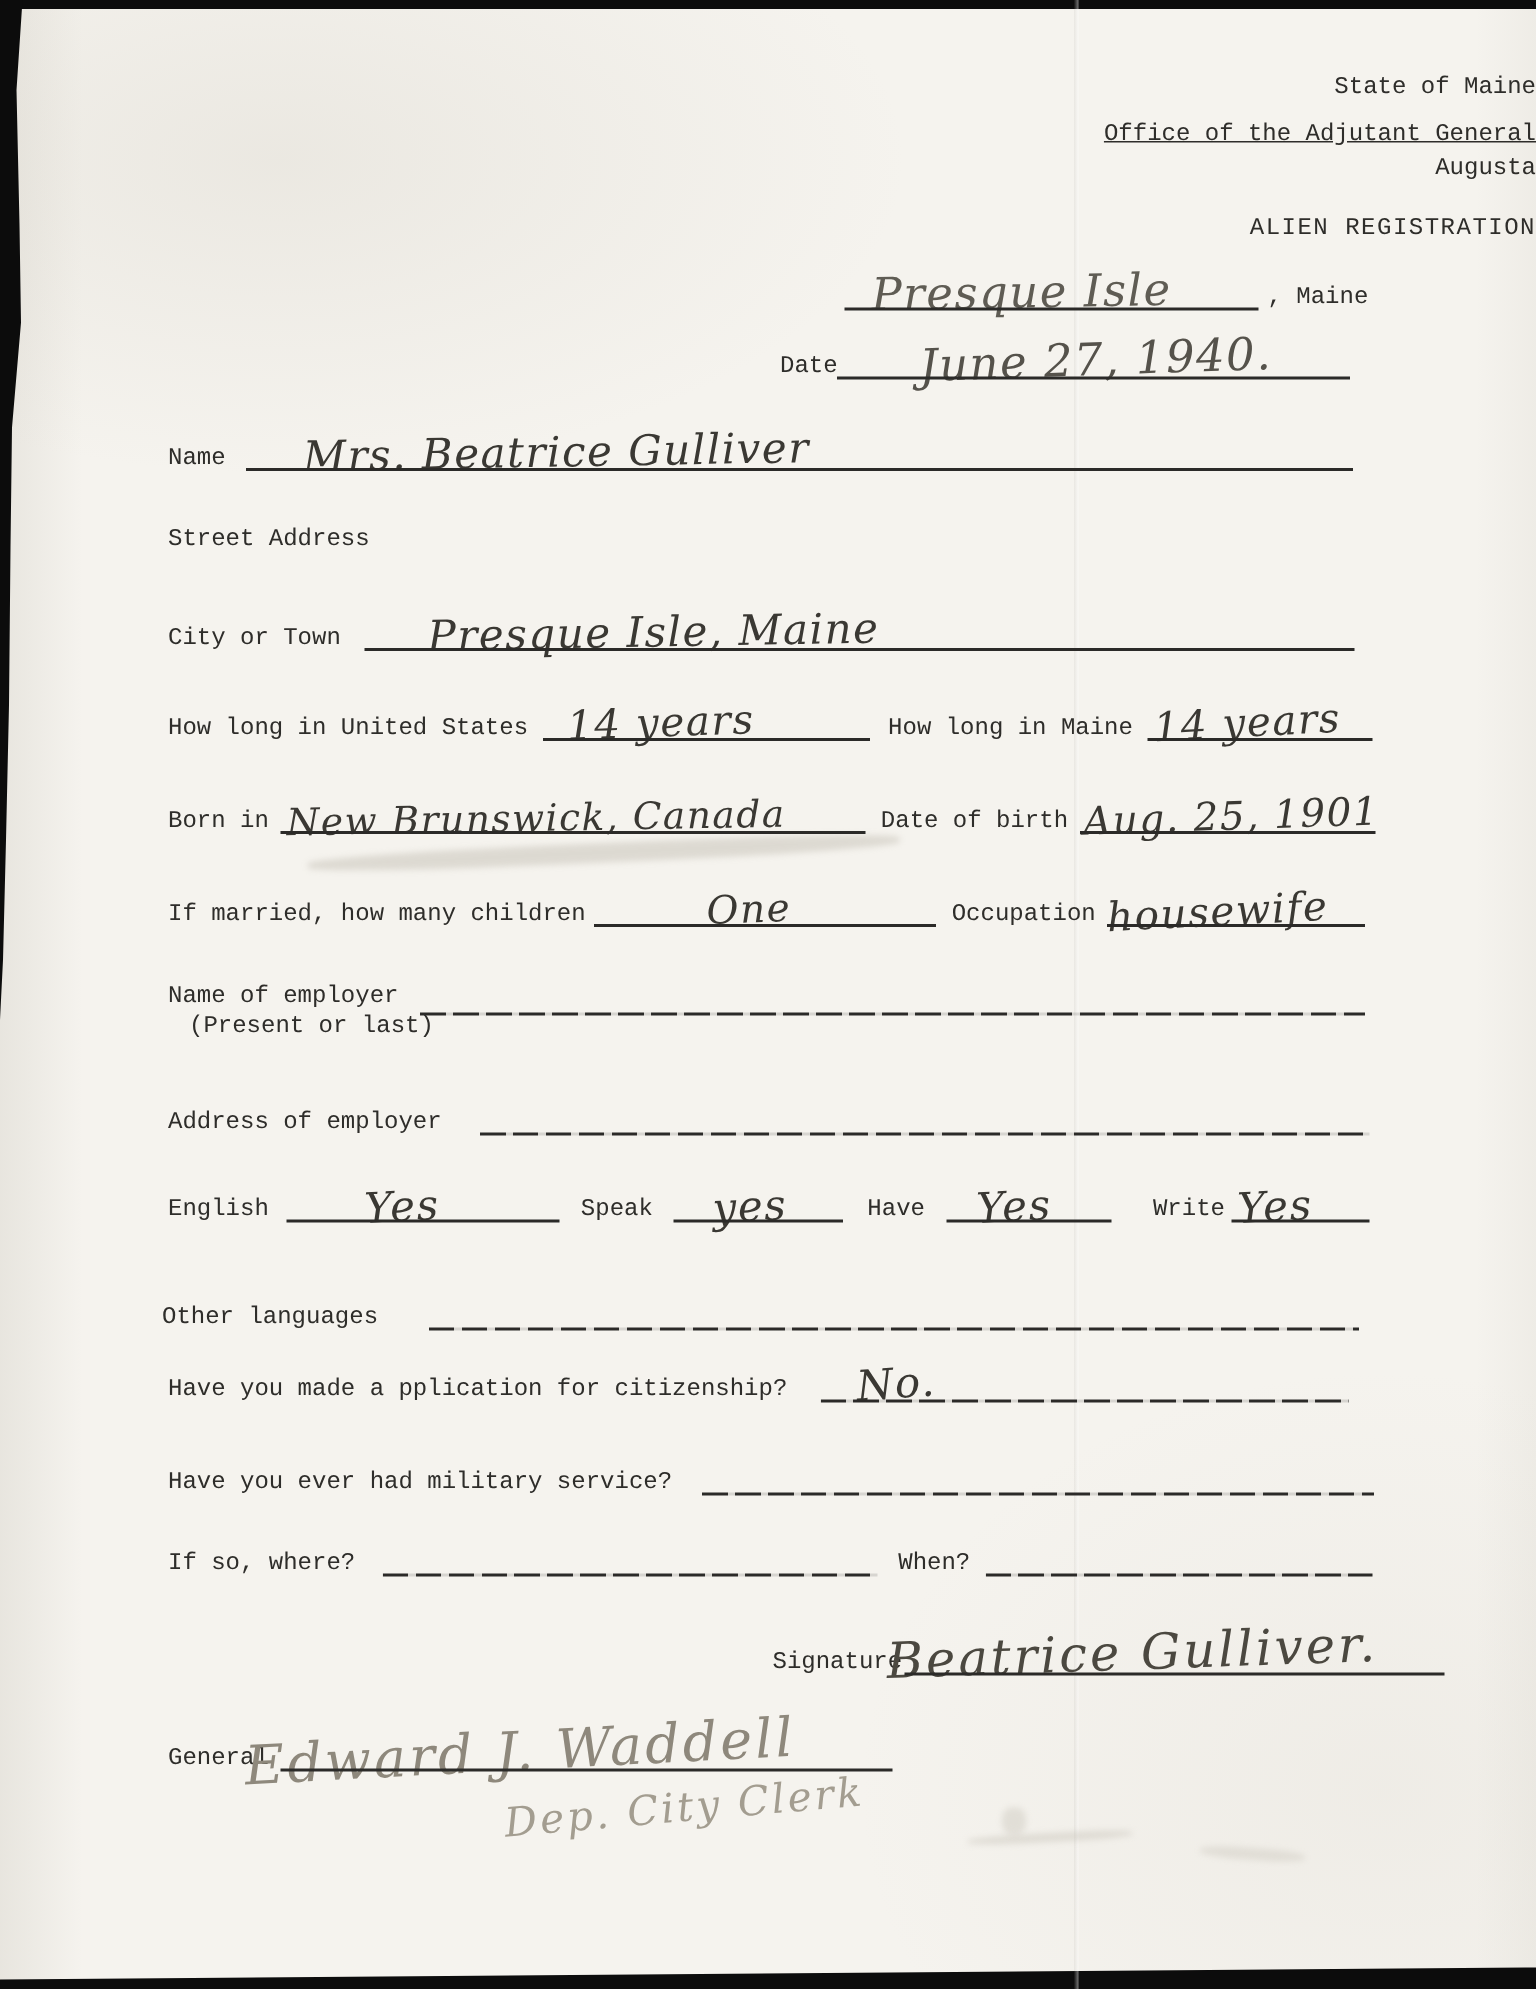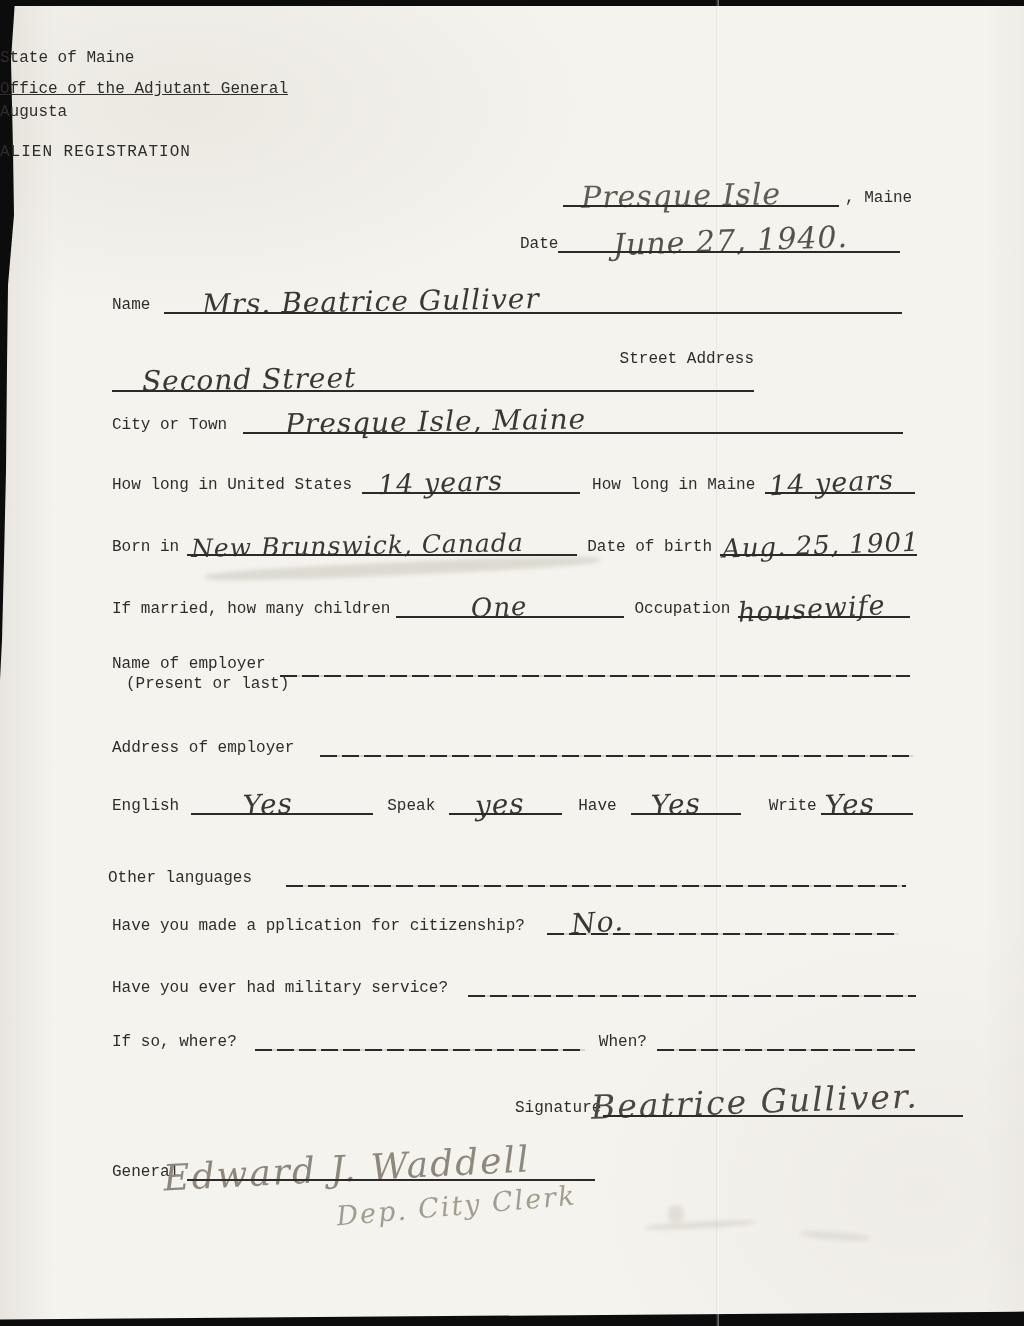--- a/index.html
+++ b/index.html
@@ -16,7 +16,7 @@
     color:#2b2a28;
   }
   .typed{font-size:16px;color:#2e2d2a;white-space:nowrap;}
-  .center{position:absolute;left:0;width:1024px;text-align:left;}
+  .center{position:absolute;left:0;width:1024px;text-align:right;}
   .row{position:absolute;display:flex;align-items:flex-end;gap:0;}
   .ul{position:relative;height:24px;flex:0 0 auto;}
   .ul::after{content:"";position:absolute;left:0;right:0;bottom:0;height:2px;background:#2b2a28;}

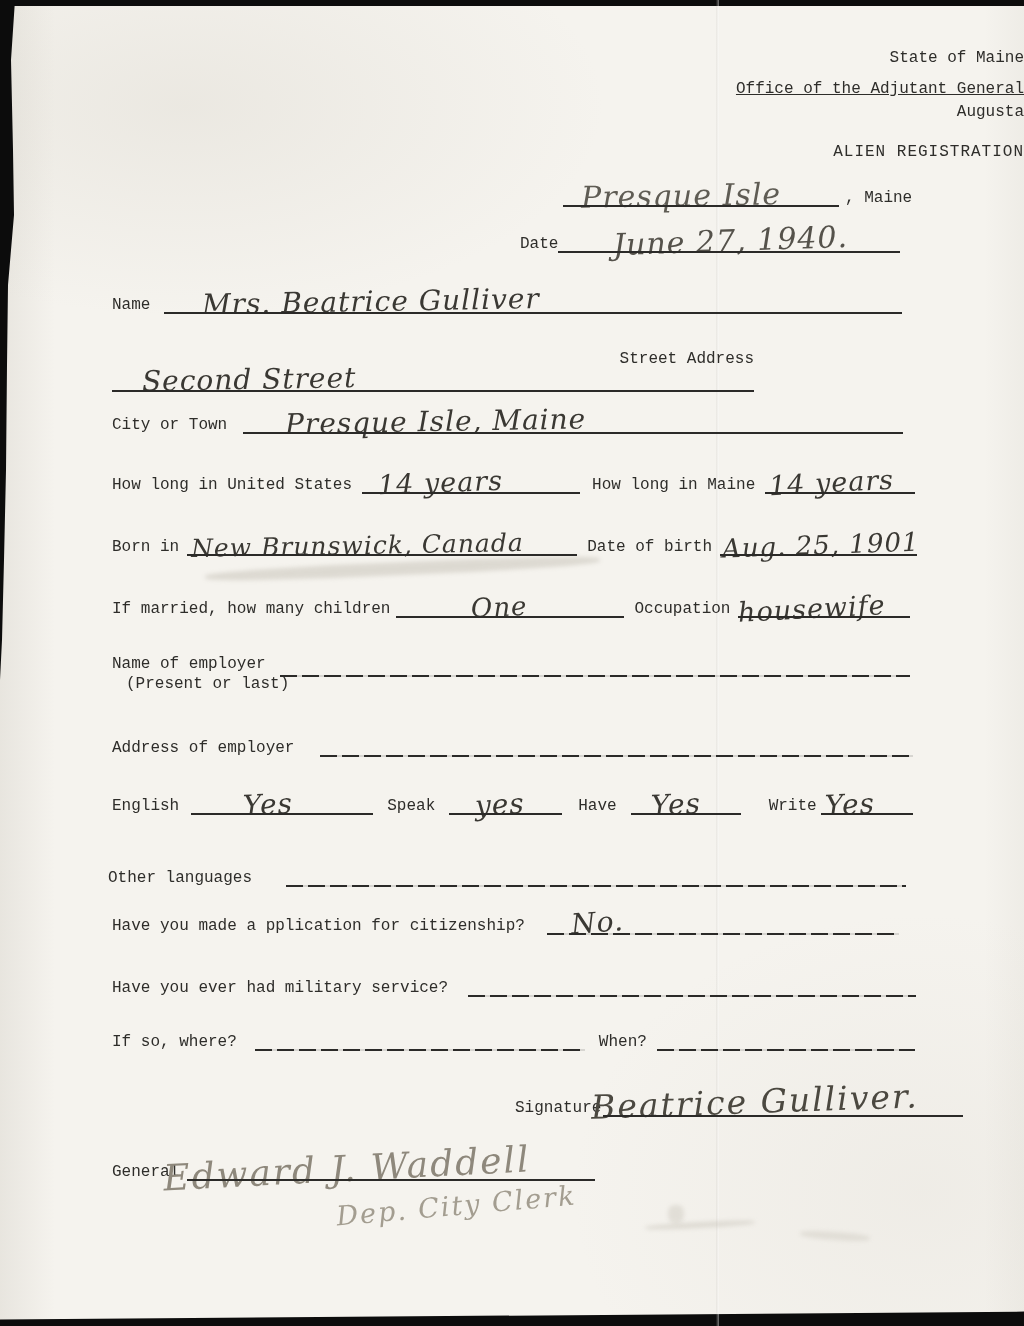--- a/index.html
+++ b/index.html
@@ -81,9 +81,6 @@
   <div class="row" style="top:350px;left:112px;flex-direction:column;">
     <span class="typed">Street Address</span>
     <span class="gap" style="width:16px;"></span>
-    <span class="ul" style="width:642px;">
-      <span class="hand" style="left:30px;bottom:-4px;font-size:28px;transform:rotate(-1deg);">Second Street</span>
-    </span>
   </div>
 
   <div class="row" style="top:410px;left:112px;">

